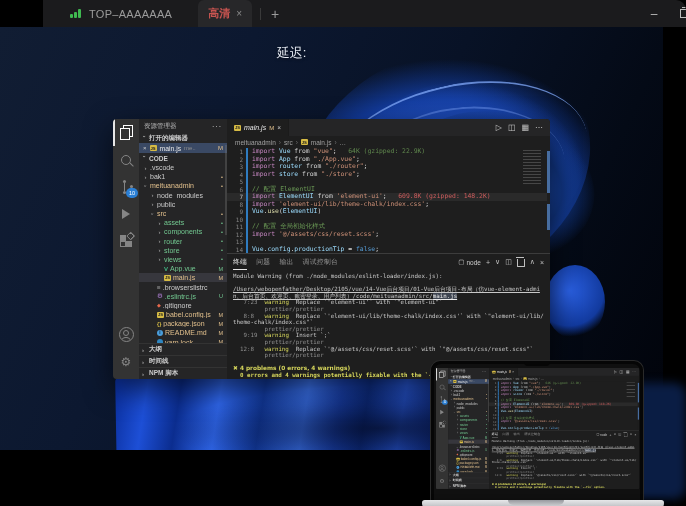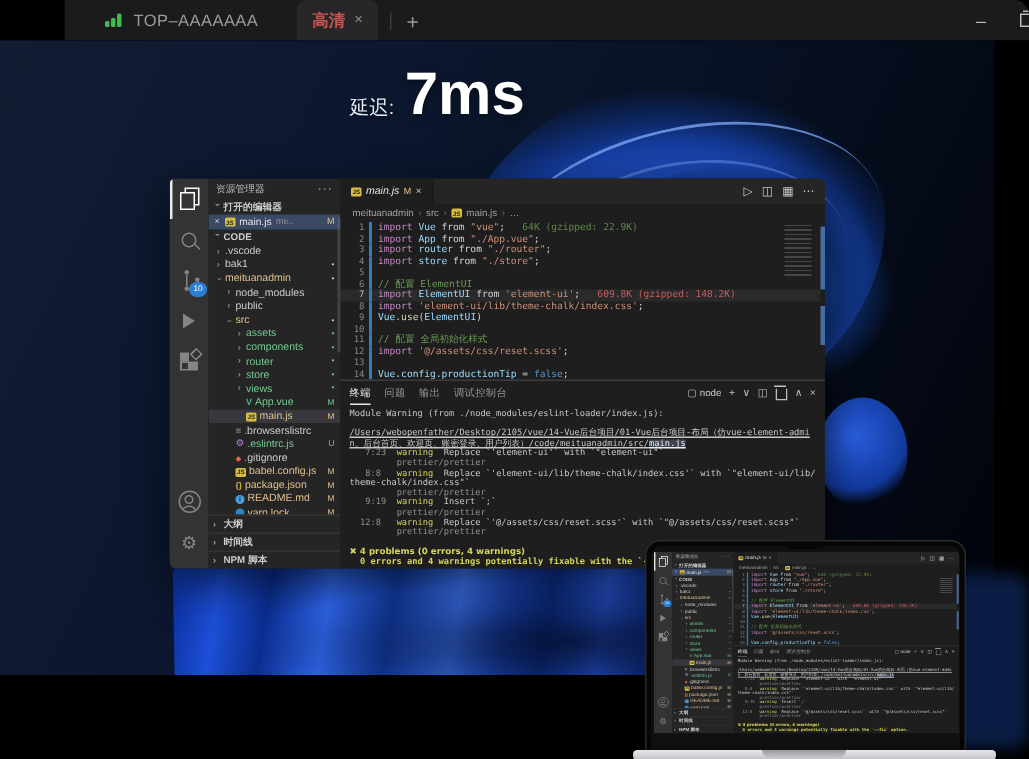--- a/index.html
+++ b/index.html
@@ -204,7 +204,6 @@
 
       <div class="latency">
         <span class="lab">延迟:</span>
-        <span class="val">7ms</span>
       </div>
 
       <div class="vscode-window">

